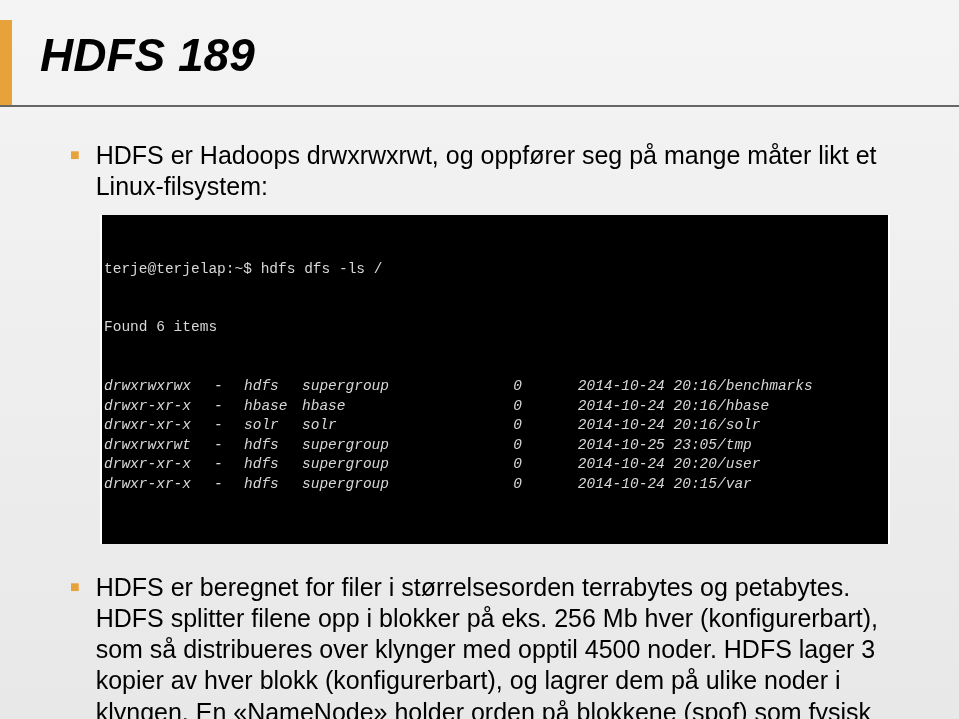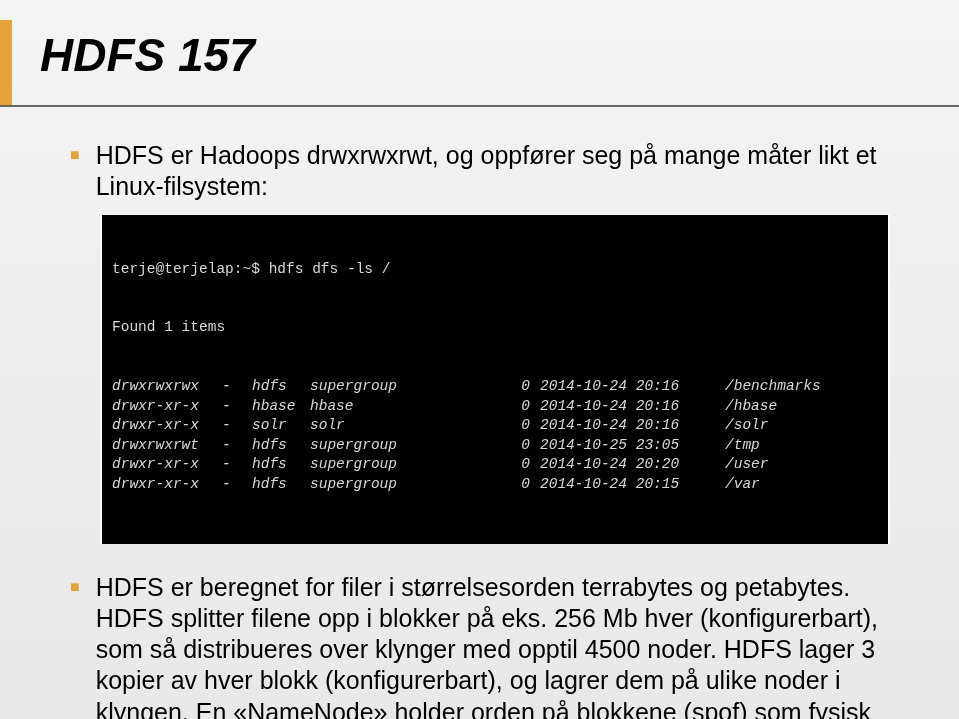--- a/index.html
+++ b/index.html
@@ -87,7 +87,7 @@
 <div class="accent-bar"></div>
 <div class="thin-line"></div>
 
-<h1 class="title">HDFS 157</h1>
+<h1 class="title">HDFS 189</h1>
 
 <div class="content">
 

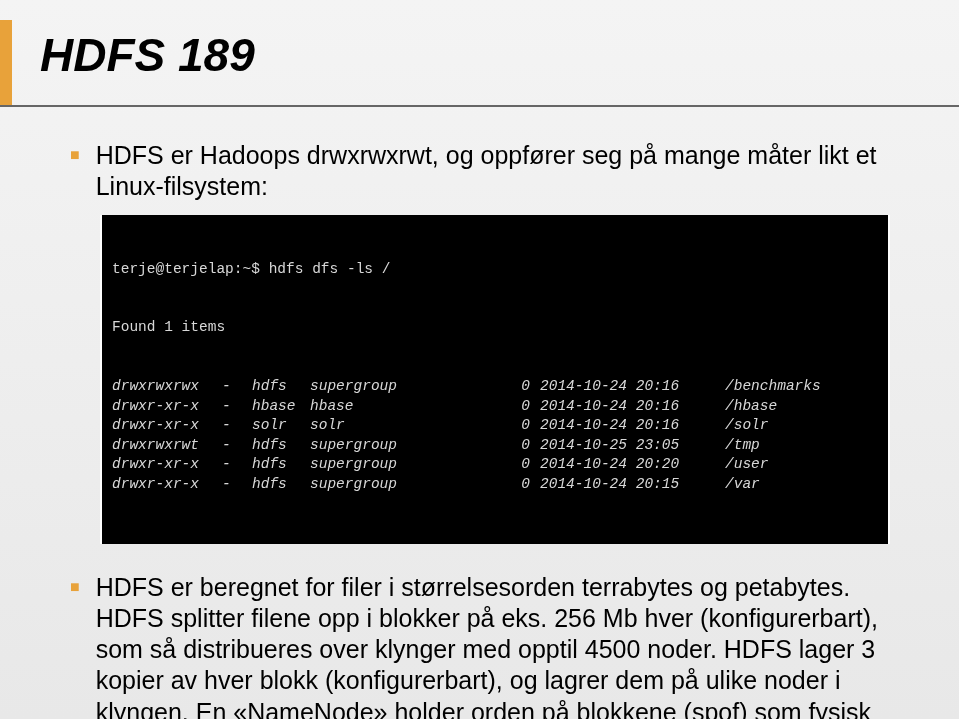--- a/index.html
+++ b/index.html
@@ -65,7 +65,7 @@
     font-family: "Courier New", monospace;
     font-size: 14.5px;
     line-height: 1.35;
-    padding: 6px 10px 10px 10px;
+    padding: 6px 10px 10px 2px;
     margin: 8px 0 28px 30px;
     width: 790px;
     white-space: pre;

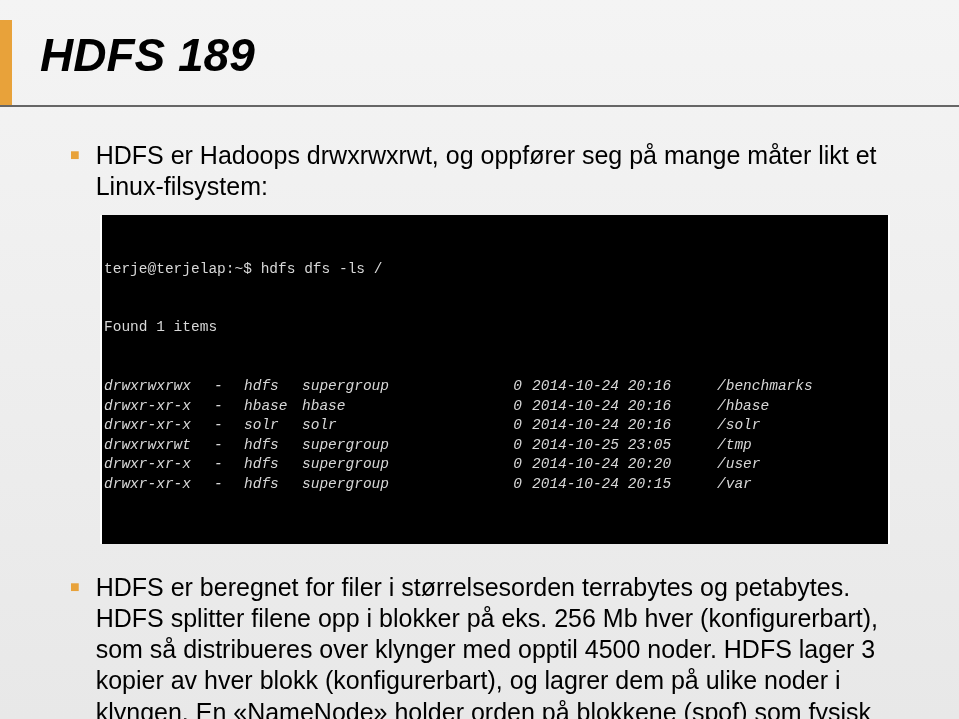--- a/index.html
+++ b/index.html
@@ -98,7 +98,7 @@
 
   <div class="terminal">
     <div>terje@terjelap:~$ hdfs dfs -ls /</div>
-    <div>Found 1 items</div>
+    <div>Found 6 items</div>
     <div id="terminal-rows"><div class="t-row"><span class="c-perm">drwxrwxrwx</span><span class="c-dash">-</span><span class="c-user">hdfs</span><span class="c-group">supergroup</span><span class="c-size">0</span><span class="c-date">2014-10-24 20:16</span><span class="c-path">/benchmarks</span></div><div class="t-row"><span class="c-perm">drwxr-xr-x</span><span class="c-dash">-</span><span class="c-user">hbase</span><span class="c-group">hbase</span><span class="c-size">0</span><span class="c-date">2014-10-24 20:16</span><span class="c-path">/hbase</span></div><div class="t-row"><span class="c-perm">drwxr-xr-x</span><span class="c-dash">-</span><span class="c-user">solr</span><span class="c-group">solr</span><span class="c-size">0</span><span class="c-date">2014-10-24 20:16</span><span class="c-path">/solr</span></div><div class="t-row"><span class="c-perm">drwxrwxrwt</span><span class="c-dash">-</span><span class="c-user">hdfs</span><span class="c-group">supergroup</span><span class="c-size">0</span><span class="c-date">2014-10-25 23:05</span><span class="c-path">/tmp</span></div><div class="t-row"><span class="c-perm">drwxr-xr-x</span><span class="c-dash">-</span><span class="c-user">hdfs</span><span class="c-group">supergroup</span><span class="c-size">0</span><span class="c-date">2014-10-24 20:20</span><span class="c-path">/user</span></div><div class="t-row"><span class="c-perm">drwxr-xr-x</span><span class="c-dash">-</span><span class="c-user">hdfs</span><span class="c-group">supergroup</span><span class="c-size">0</span><span class="c-date">2014-10-24 20:15</span><span class="c-path">/var</span></div></div>
   </div>
 

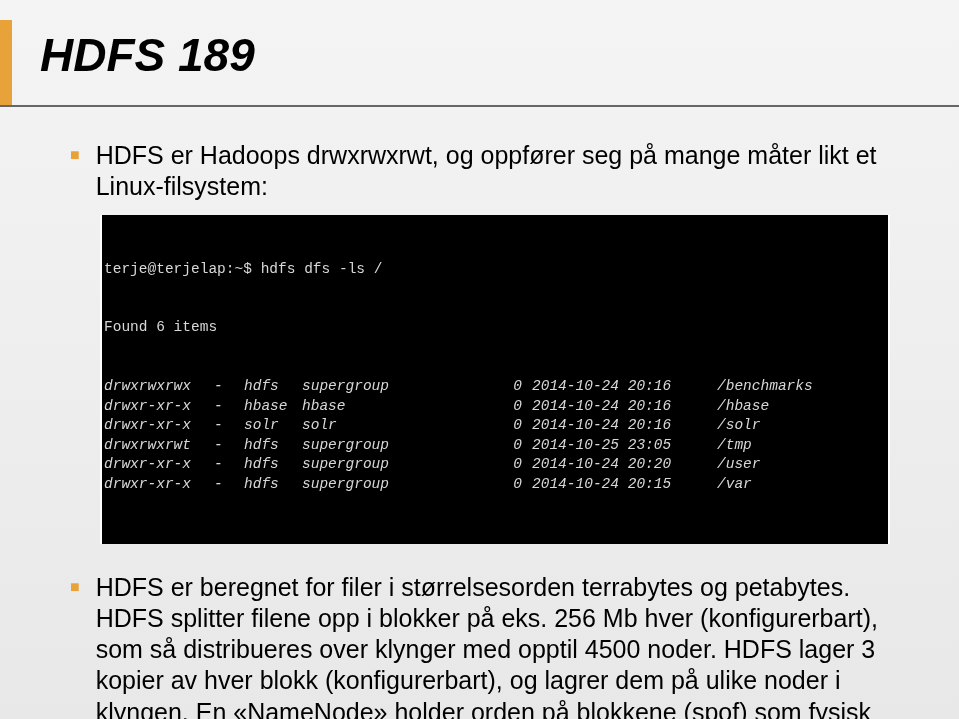--- a/index.html
+++ b/index.html
@@ -78,7 +78,7 @@
   .c-user  { width: 58px; }
   .c-group { width: 130px; }
   .c-size  { width: 100px; text-align: right; padding-right: 10px; }
-  .c-date  { width: 185px; }
+  .c-date  { width: 185px; text-align: right; }
   .c-path  { flex: 1; }
 </style>
 </head>

